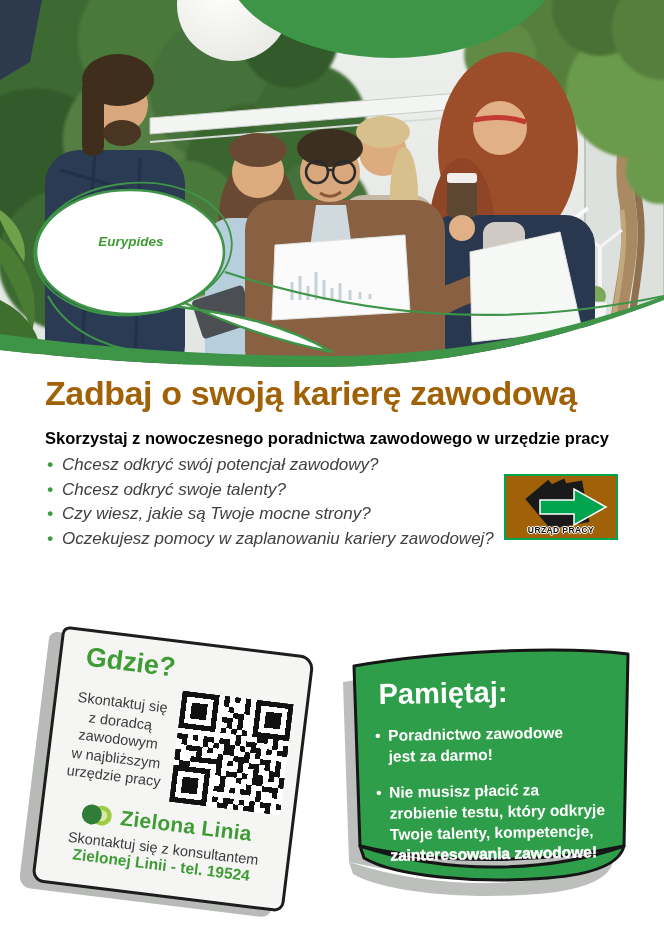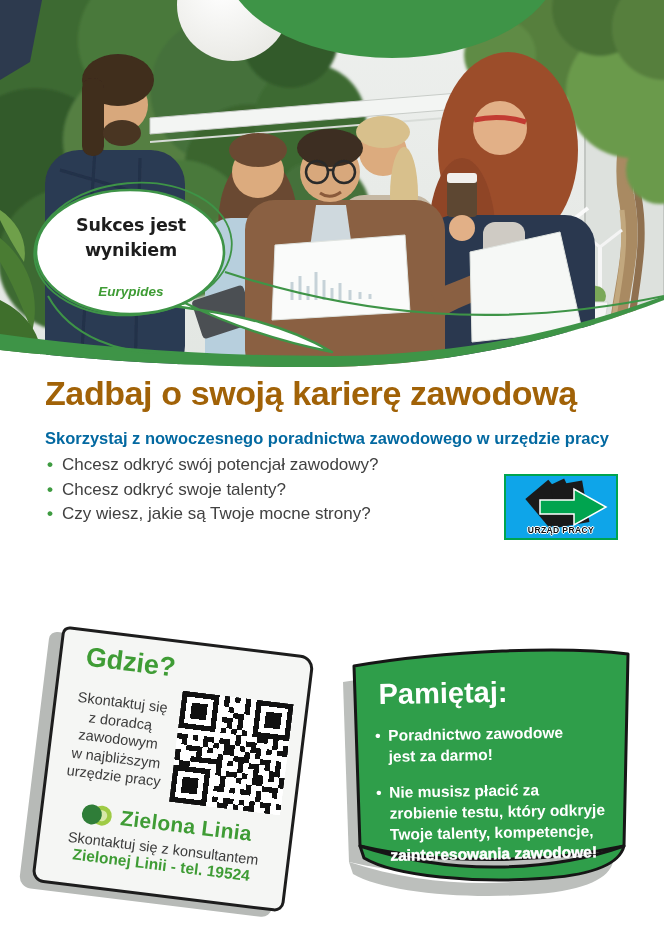--- a/index.html
+++ b/index.html
@@ -230,7 +230,6 @@
 </div>
 
 <div class="abs" id="bubble-text">
-  <div class="q">Sukces jest wynikiem</div>
   <div class="a">Eurypides</div>
 </div>
 

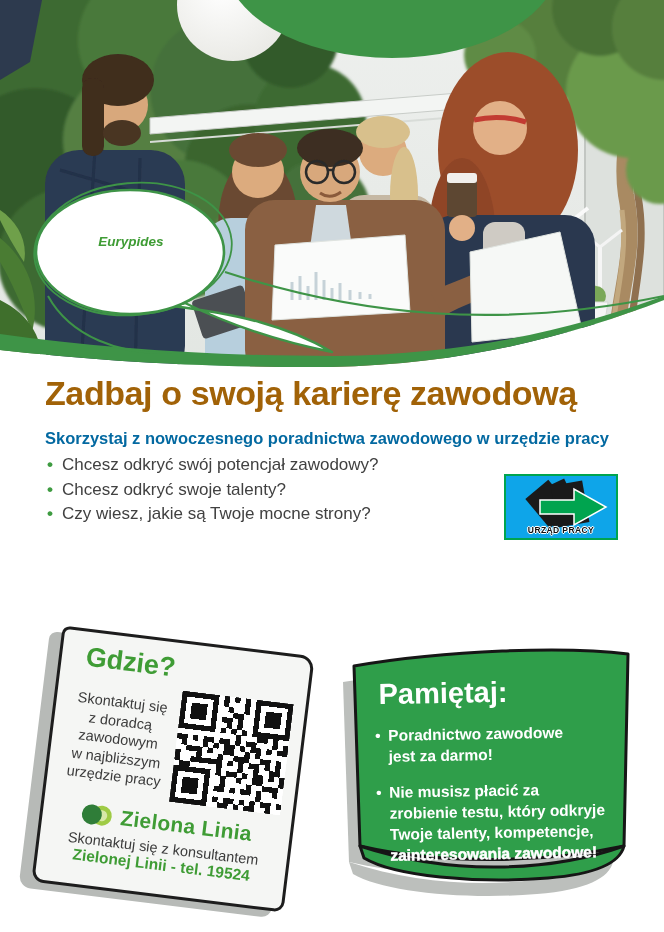--- a/index.html
+++ b/index.html
@@ -16,7 +16,7 @@
   
   #headline{left:45px;top:374px;width:600px;font-size:34px;font-weight:700;color:#a16207;
             letter-spacing:-0.4px;z-index:2;}
-  #subheadline{left:45px;top:429px;width:600px;font-size:16.5px;font-weight:700;color:#0369a1;z-index:2;}
+  #subheadline{left:45px;top:429px;width:600px;font-size:16.5px;font-weight:700;color:#000000;z-index:2;}
   #questions{left:47px;top:456px;width:480px;z-index:2;list-style:none;margin:0;padding:0;}
   #questions li{position:relative;padding-left:15px;margin-bottom:7px;font-size:17px;
                 line-height:17.5px;color:#414141;}

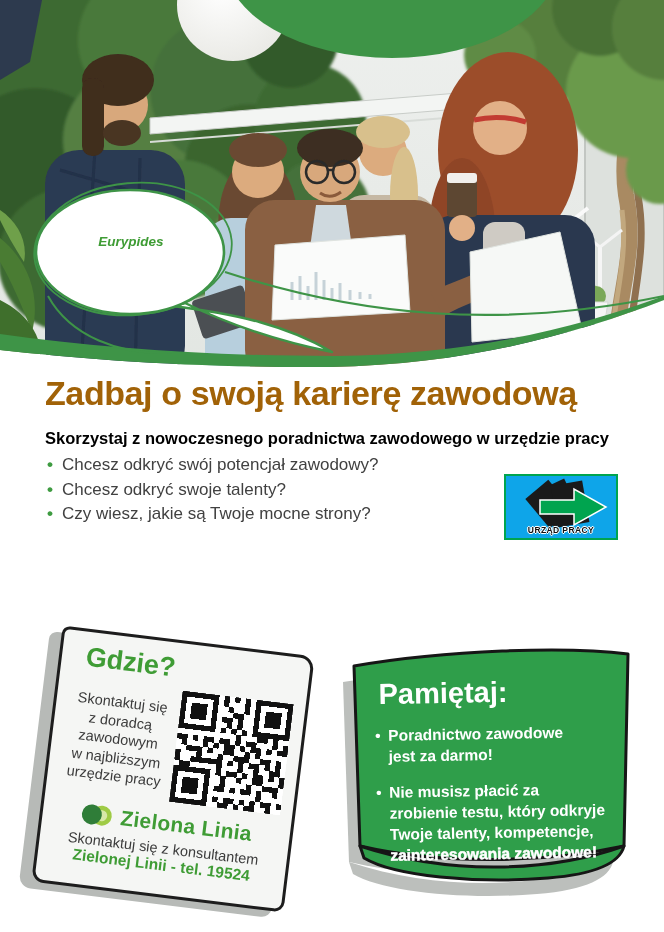--- a/index.html
+++ b/index.html
@@ -19,7 +19,7 @@
   #subheadline{left:45px;top:429px;width:600px;font-size:16.5px;font-weight:700;color:#000000;z-index:2;}
   #questions{left:47px;top:456px;width:480px;z-index:2;list-style:none;margin:0;padding:0;}
   #questions li{position:relative;padding-left:15px;margin-bottom:7px;font-size:17px;
-                line-height:17.5px;color:#414141;}
+                line-height:17.5px;color:#414141;font-style:italic;}
   #questions li::before{content:"•";position:absolute;left:0;top:0;color:#3E9B41;font-weight:700;}
   
   #up-logo{left:504px;top:474px;width:110px;height:62px;background:#0ea5e9;

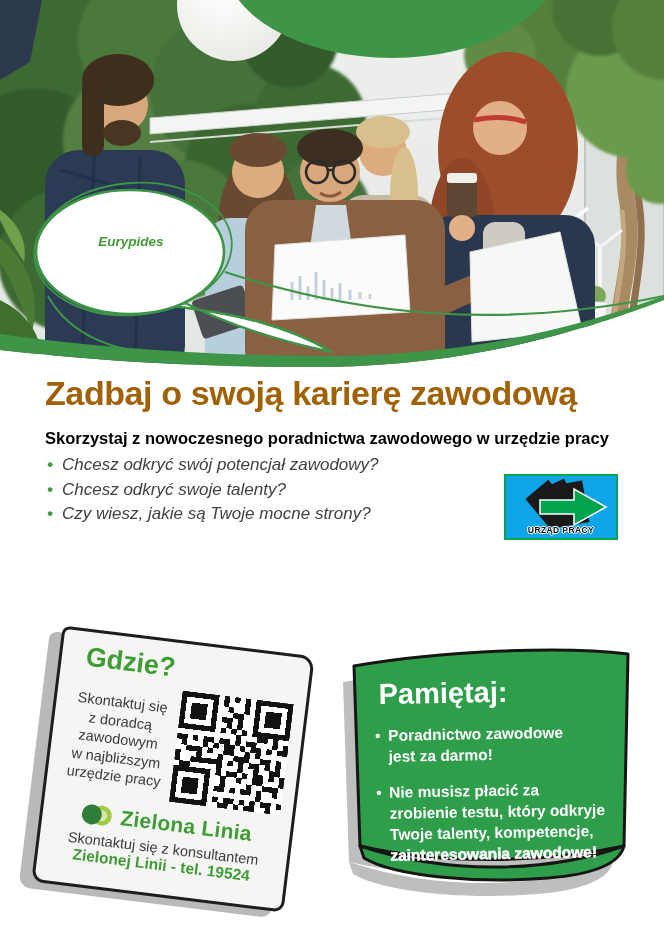--- a/index.html
+++ b/index.html
@@ -240,6 +240,7 @@
   <li>Chcesz odkryć swój potencjał zawodowy?</li>
   <li>Chcesz odkryć swoje talenty?</li>
   <li>Czy wiesz, jakie są Twoje mocne strony?</li>
+  <li>Oczekujesz pomocy w zaplanowaniu kariery zawodowej?</li>
 </ul>
 
 <div class="abs" id="up-logo">

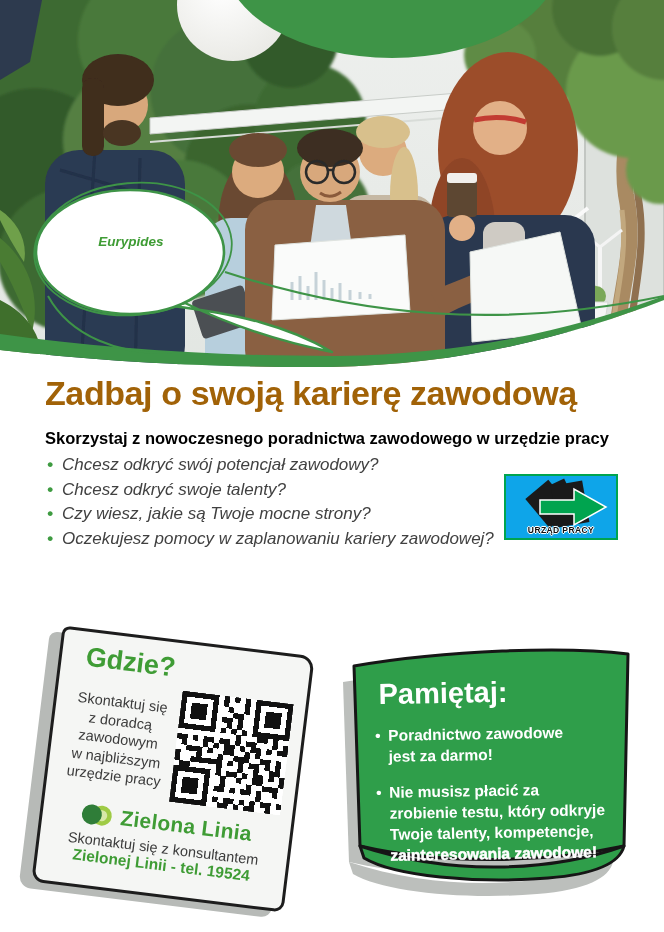--- a/index.html
+++ b/index.html
@@ -22,7 +22,7 @@
                 line-height:17.5px;color:#414141;font-style:italic;}
   #questions li::before{content:"•";position:absolute;left:0;top:0;color:#3E9B41;font-weight:700;}
   
-  #up-logo{left:504px;top:474px;width:110px;height:62px;background:#0ea5e9;
+  #up-logo{left:504px;top:474px;width:110px;height:62px;background:#a16207;
            border:2px solid #00A44F;z-index:2;}
   #up-label{left:0;bottom:3px;width:100%;text-align:center;font-size:8.5px;font-weight:700;
             letter-spacing:0.4px;color:#101010;

